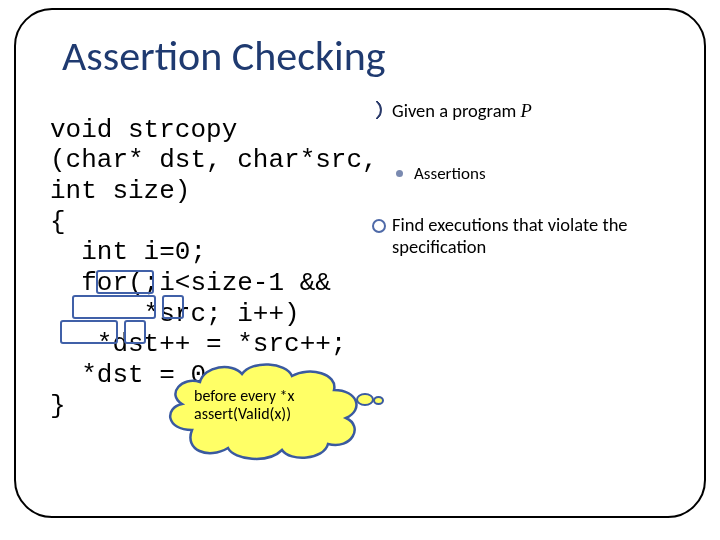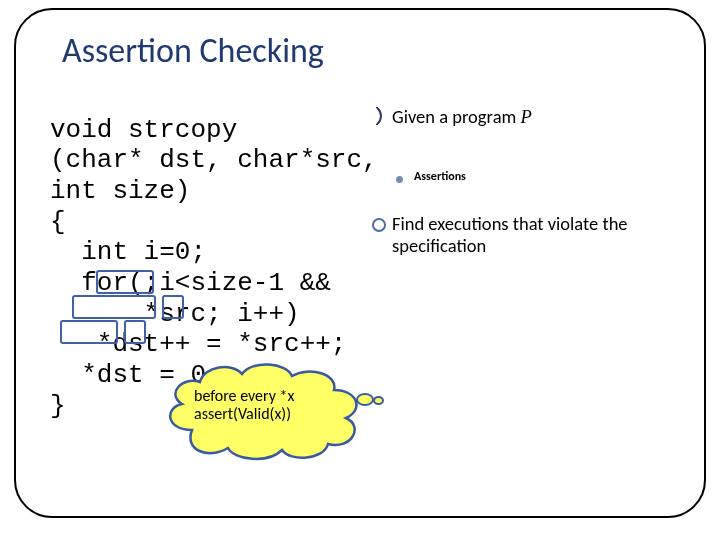--- a/index.html
+++ b/index.html
@@ -21,7 +21,7 @@
   .title {
     position: absolute;
     left: 62px; top: 30px;
-    font-size: 34px;
+    font-size: 42px;
     color: #1f3a70;
     font-weight: 400;
   }

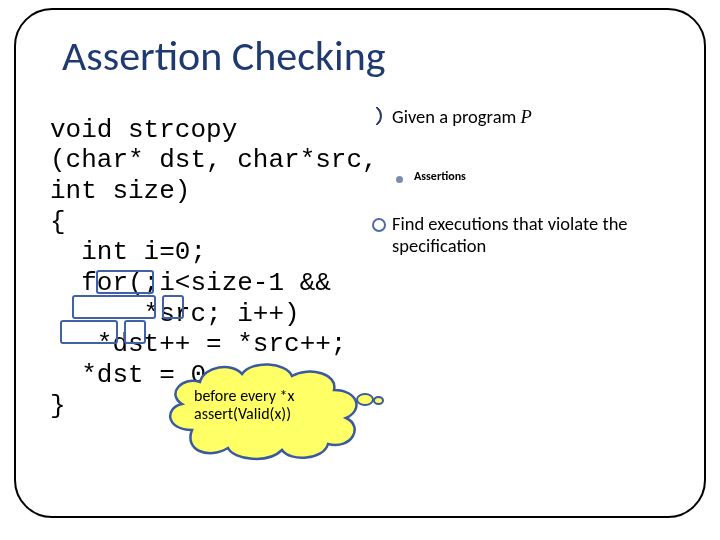--- a/index.html
+++ b/index.html
@@ -48,7 +48,7 @@
 
   .right {
     position: absolute;
-    left: 370px; top: 106px;
+    left: 370px; top: 100px;
     width: 330px;
     font-size: 18.5px;
     color: #000;

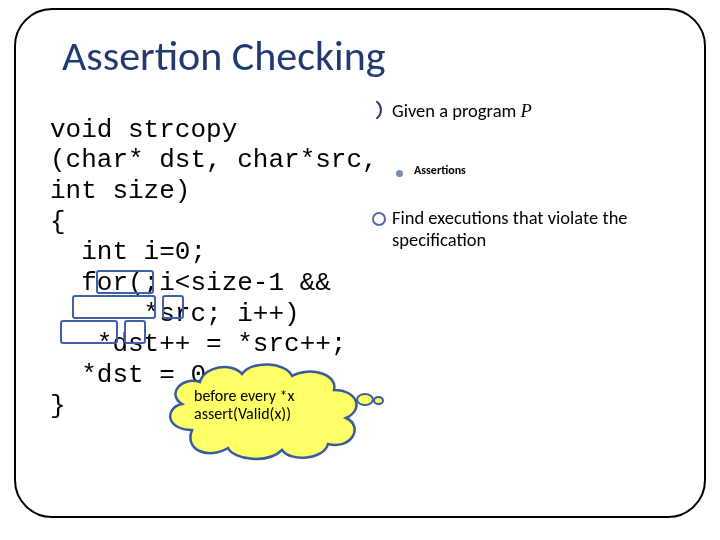--- a/index.html
+++ b/index.html
@@ -65,7 +65,7 @@
     transform: rotate(45deg);
     border-radius: 0 12px 0 0;
   }
-  .sub { padding-left: 44px; font-size: 12px; margin-bottom: 4px; position: relative; font-weight: bold; }
+  .sub { padding-left: 44px; font-size: 17px; margin-bottom: 4px; position: relative; }
   .sub.dot::before {
     content: ""; position: absolute; left: 26px; top: 7px;
     width: 7px; height: 7px; background: #7a8ab0; border-radius: 50%;

